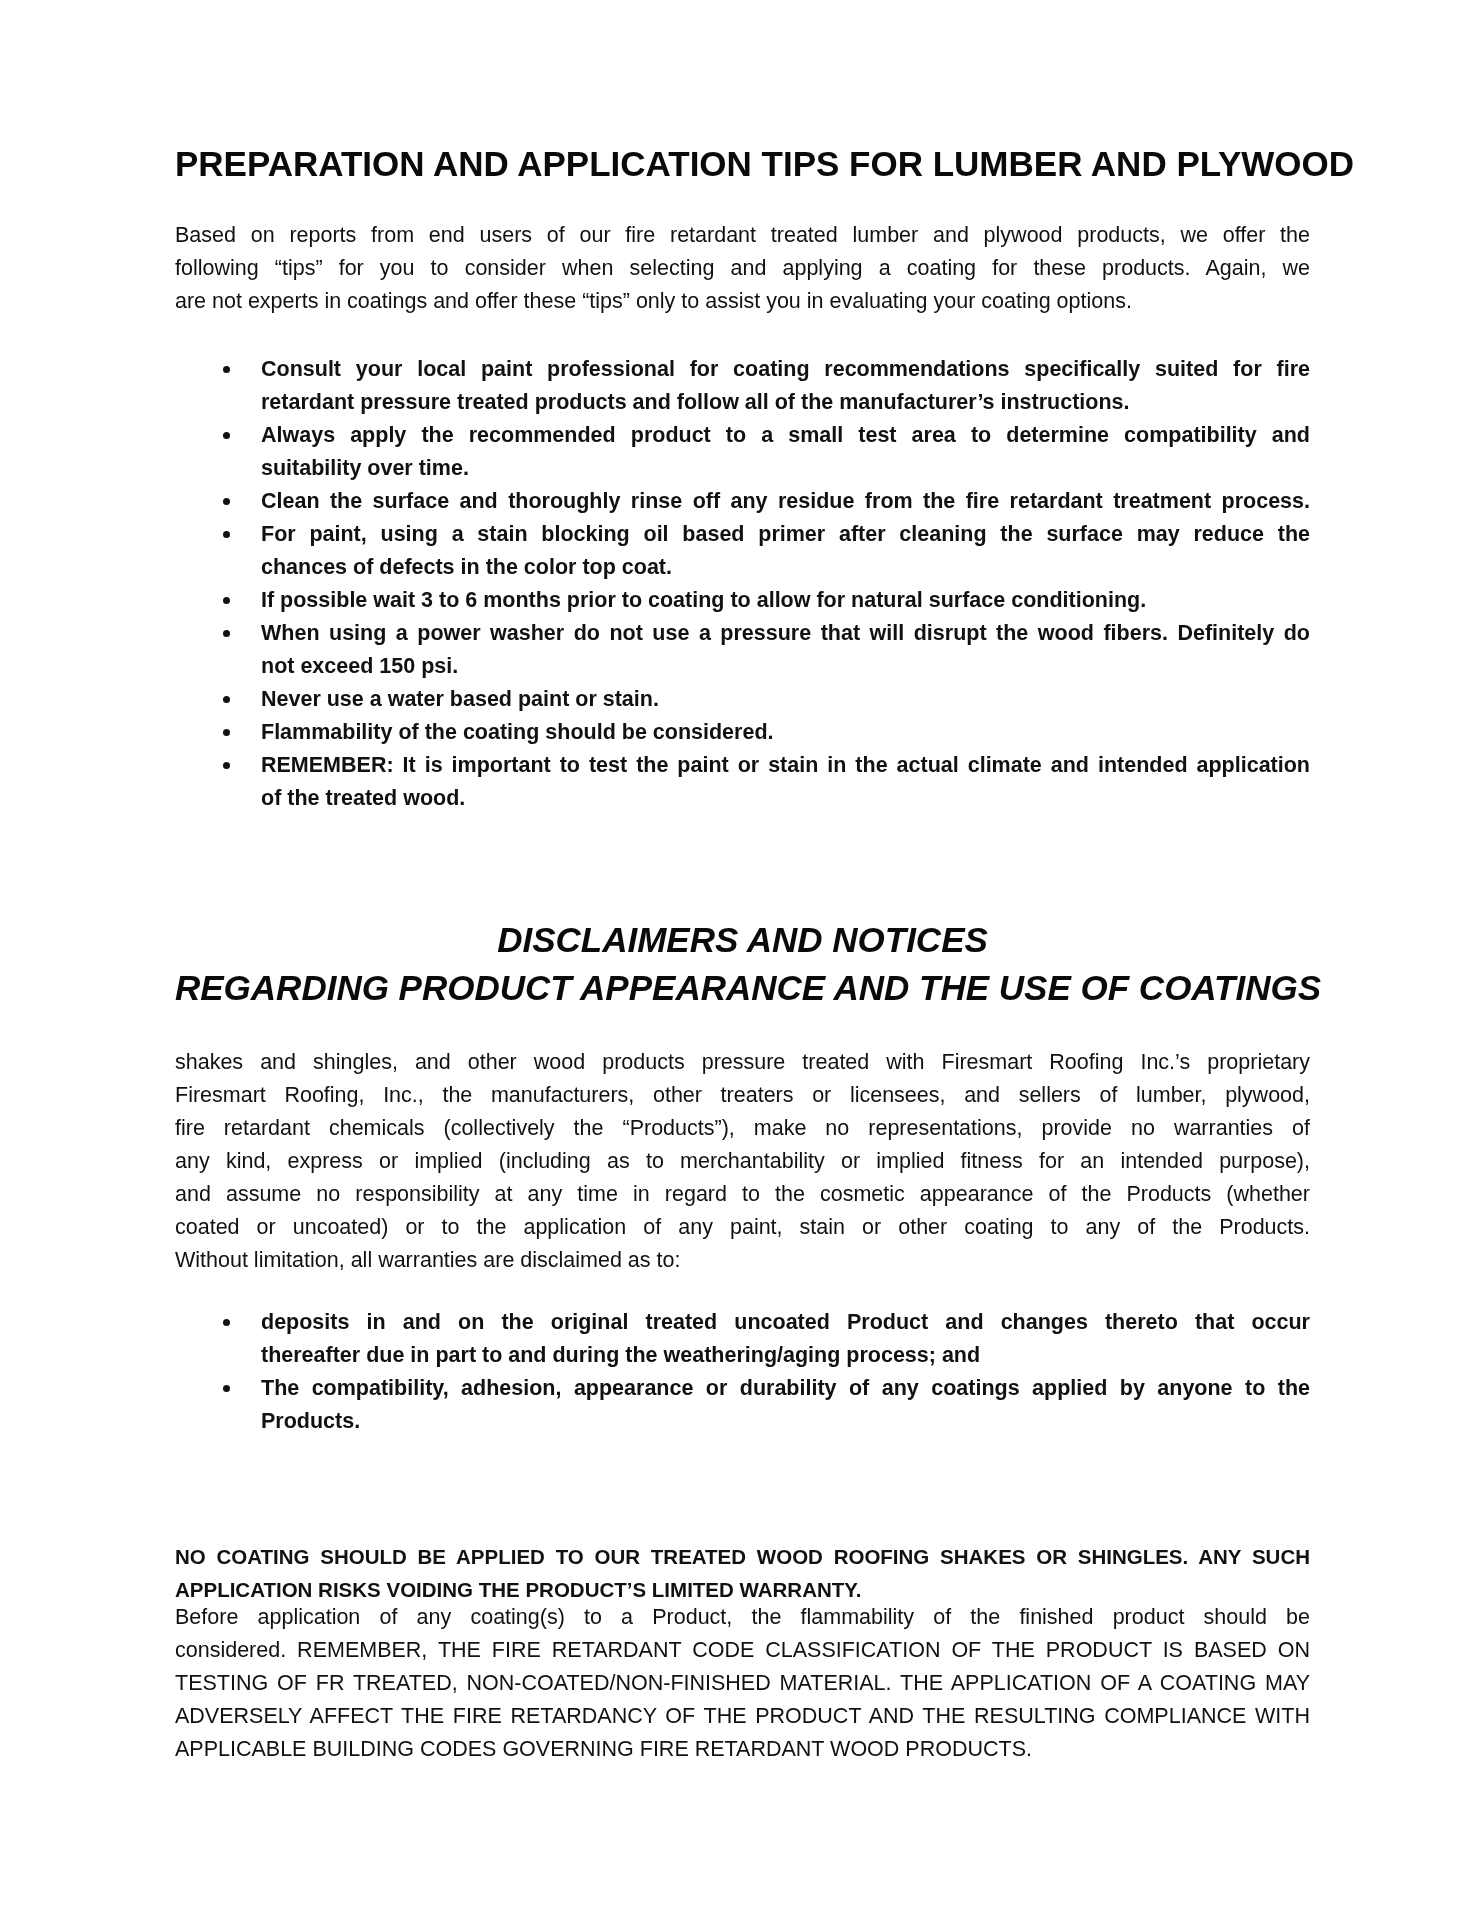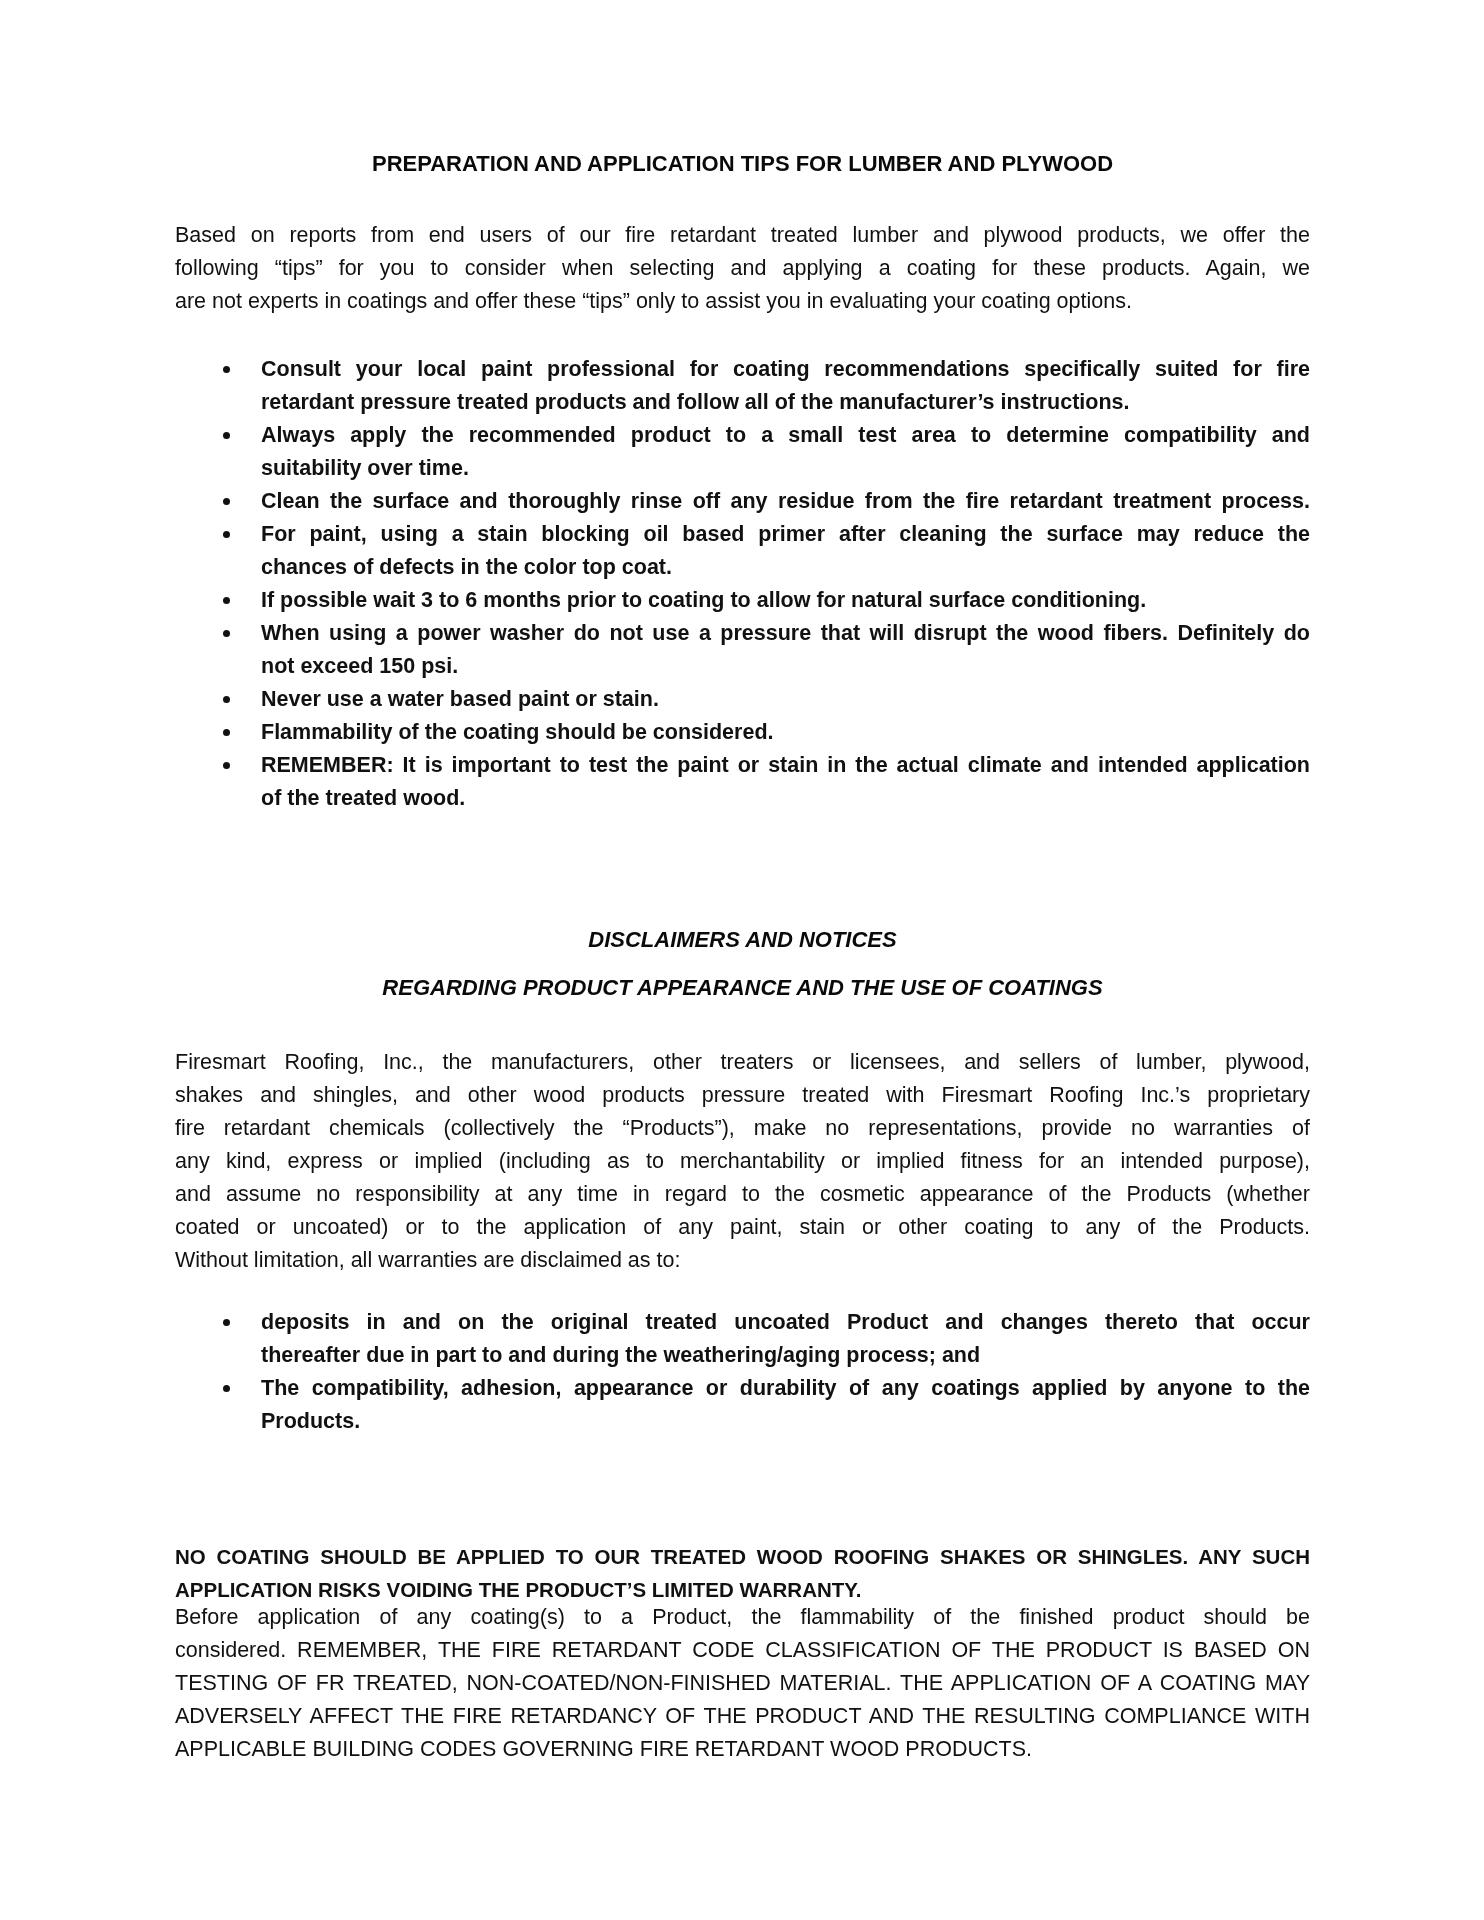--- a/index.html
+++ b/index.html
@@ -12,7 +12,7 @@
   .heading {
     position: absolute; left: 175px; width: 1135px;
     text-align: center; font-weight: bold; white-space: nowrap;
-    font-size: 22px; line-height: 48px; color: #0a0a0a;
+    font-size: 35px; line-height: 48px; color: #0a0a0a;
   }
   .h-main { top: 140px; }
   .h-disc { top: 916px; font-style: italic; }

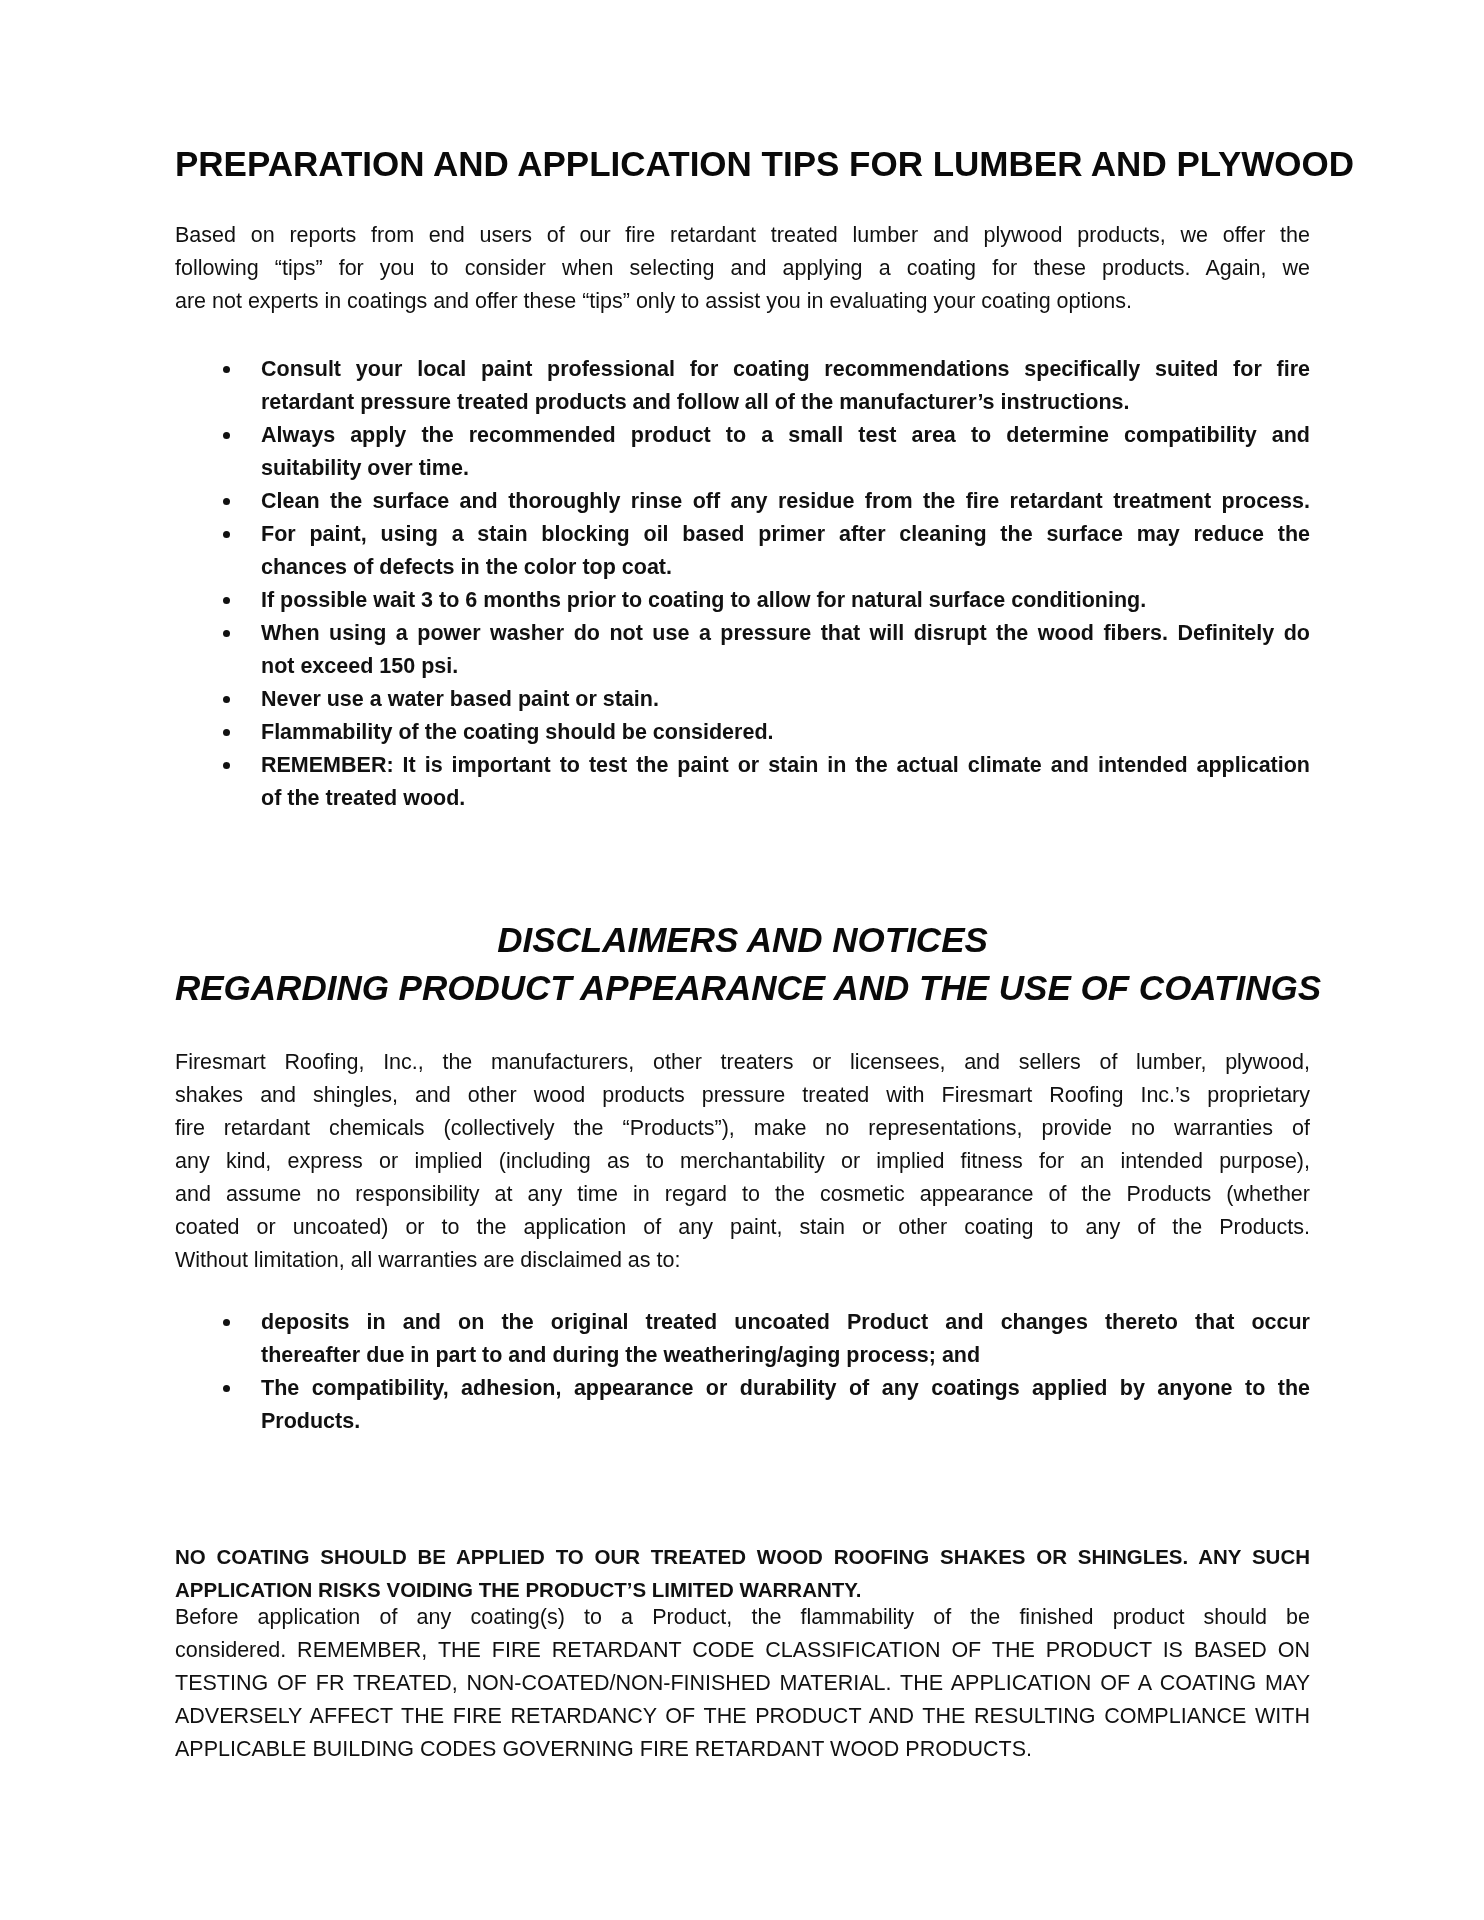--- a/index.html
+++ b/index.html
@@ -101,8 +101,8 @@
   </div>
 
   <div class="block disclaimer-para">
+    <span class="line" style="white-space: normal; overflow: hidden;">shakes and shingles, and other wood products pressure treated with Firesmart Roofing Inc.’s proprietary</span>
     <span class="line" style="white-space: normal; overflow: hidden;">Firesmart Roofing, Inc., the manufacturers, other treaters or licensees, and sellers of lumber, plywood,</span>
-    <span class="line" style="white-space: normal; overflow: hidden;">shakes and shingles, and other wood products pressure treated with Firesmart Roofing Inc.’s proprietary</span>
     <span class="line" style="white-space: normal; overflow: hidden;">fire retardant chemicals (collectively the “Products”), make no representations, provide no warranties of</span>
     <span class="line" style="white-space: normal; overflow: hidden;">any kind, express or implied (including as to merchantability or implied fitness for an intended purpose),</span>
     <span class="line" style="white-space: normal; overflow: hidden;">and assume no responsibility at any time in regard to the cosmetic appearance of the Products (whether</span>

